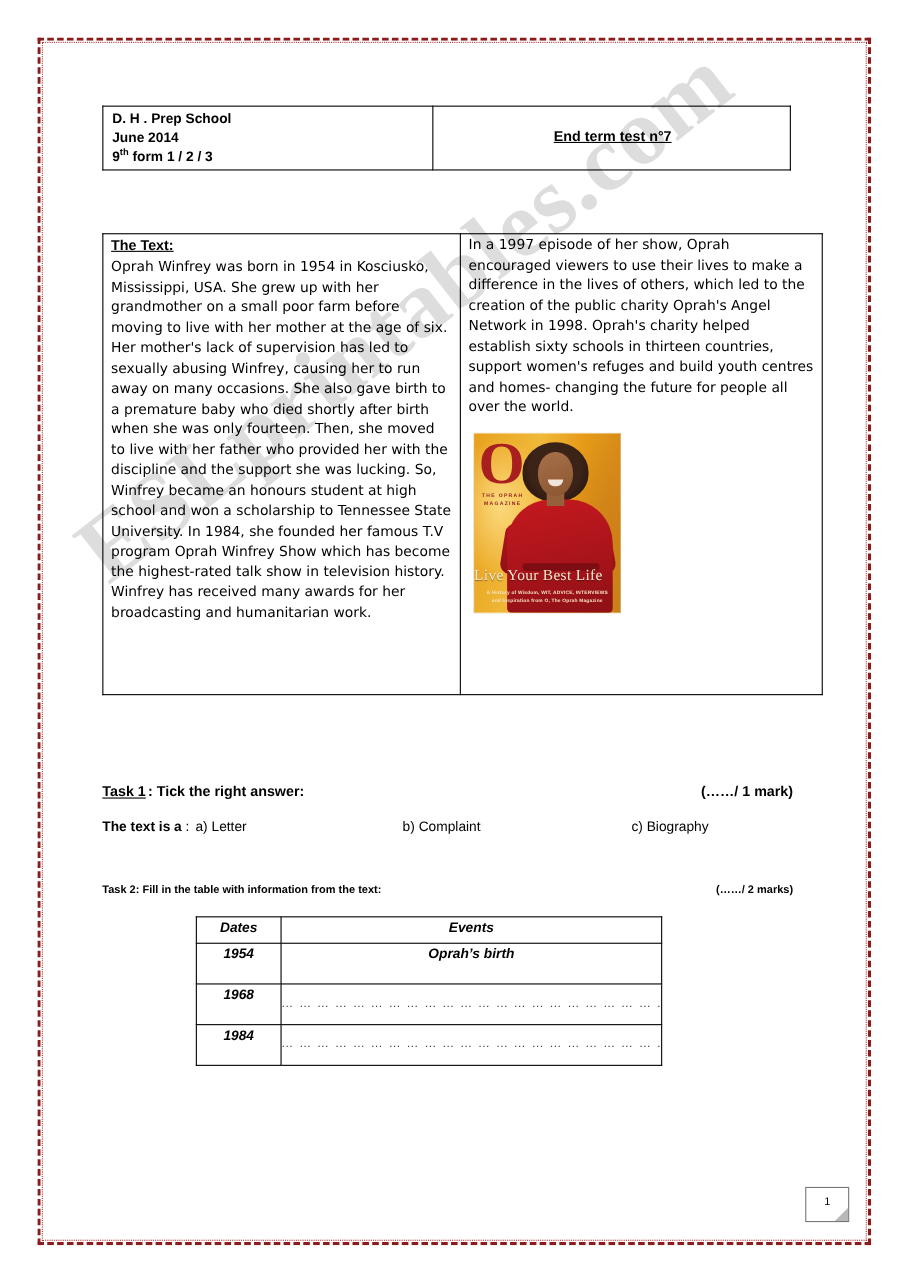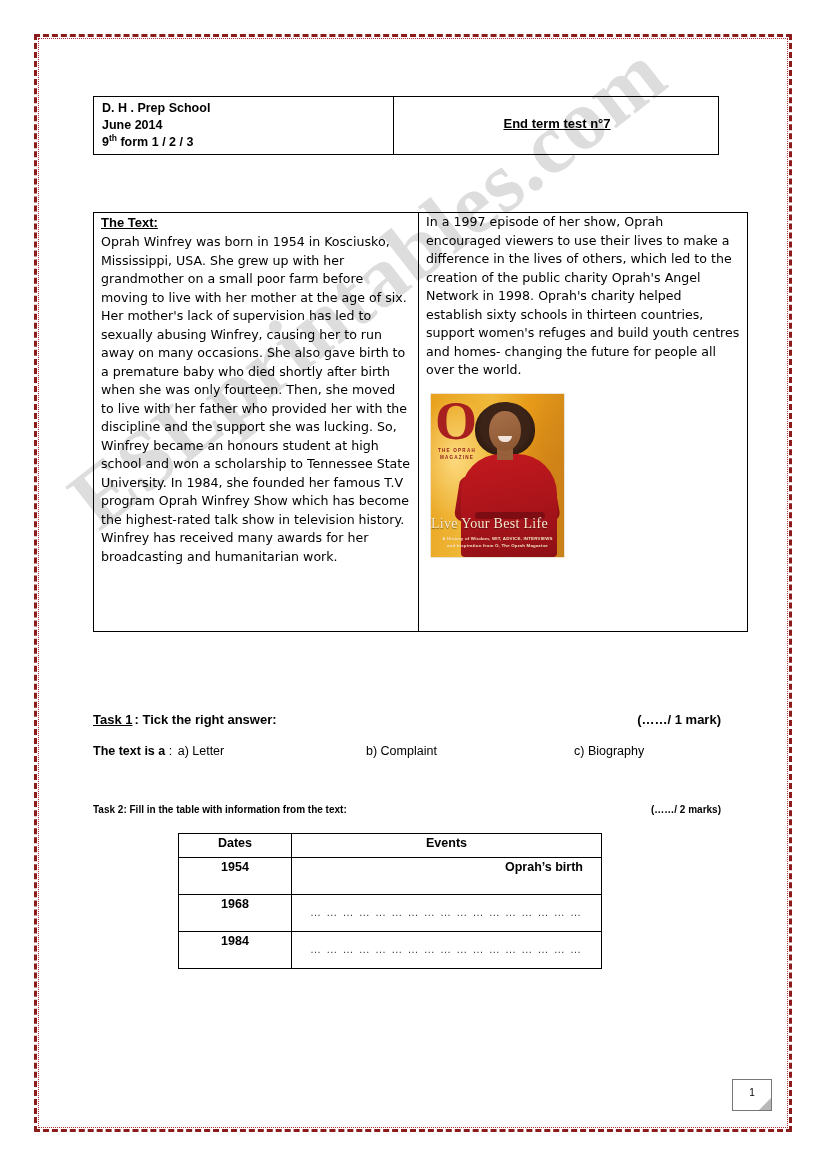--- a/index.html
+++ b/index.html
@@ -330,8 +330,9 @@
     font-size: 12.5px;
     font-weight: bold;
     color: #000;
-    padding: 2px 18px;
+    padding: 2px 0;
     vertical-align: top;
+    font-style: italic;
   }
   #events-table th { text-align: center; height: 19px; }
   #events-table .col-dates { width: 76px; text-align: center; }

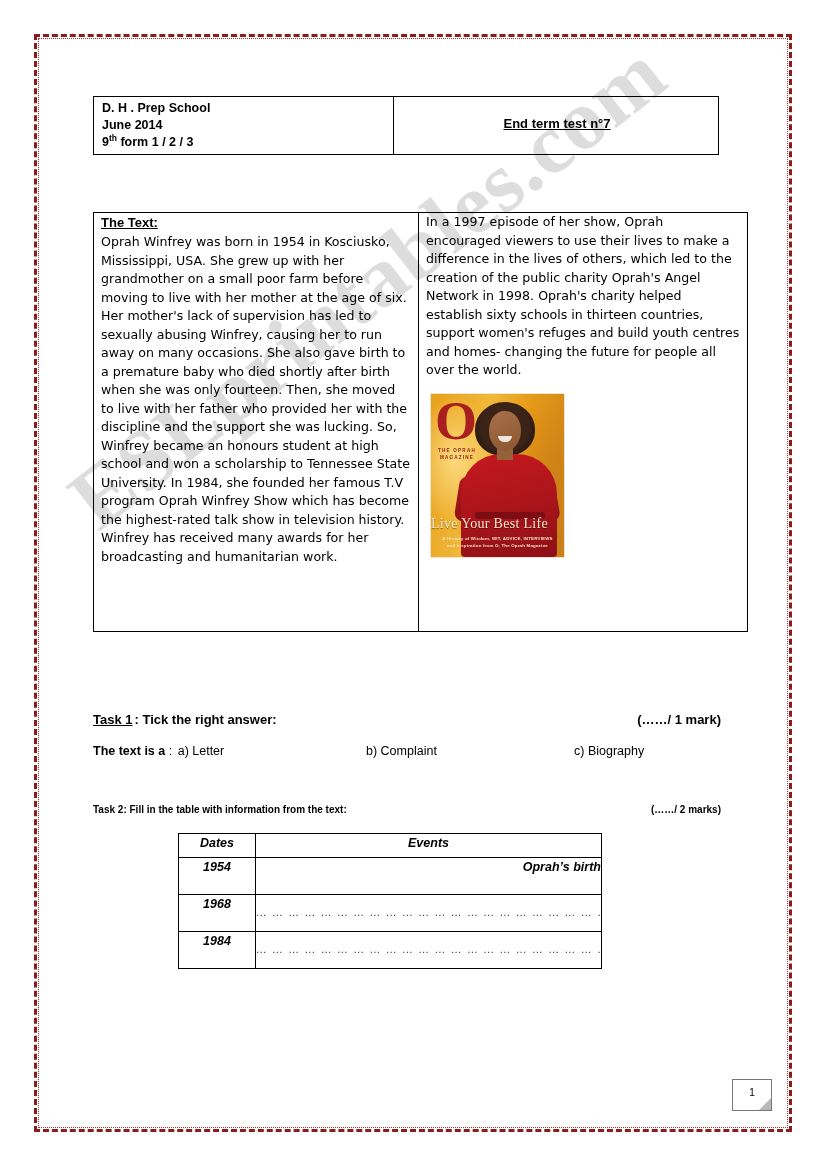--- a/index.html
+++ b/index.html
@@ -337,7 +337,7 @@
   #events-table th { text-align: center; height: 19px; }
   #events-table .col-dates { width: 76px; text-align: center; }
   #events-table td.cell-date { text-align: center; height: 32px; }
-  #events-table td.cell-event { text-align: right; }
+  #events-table td.cell-event { text-align: center; }
   .dotrow {
     display: block;
     margin-top: 9px;

